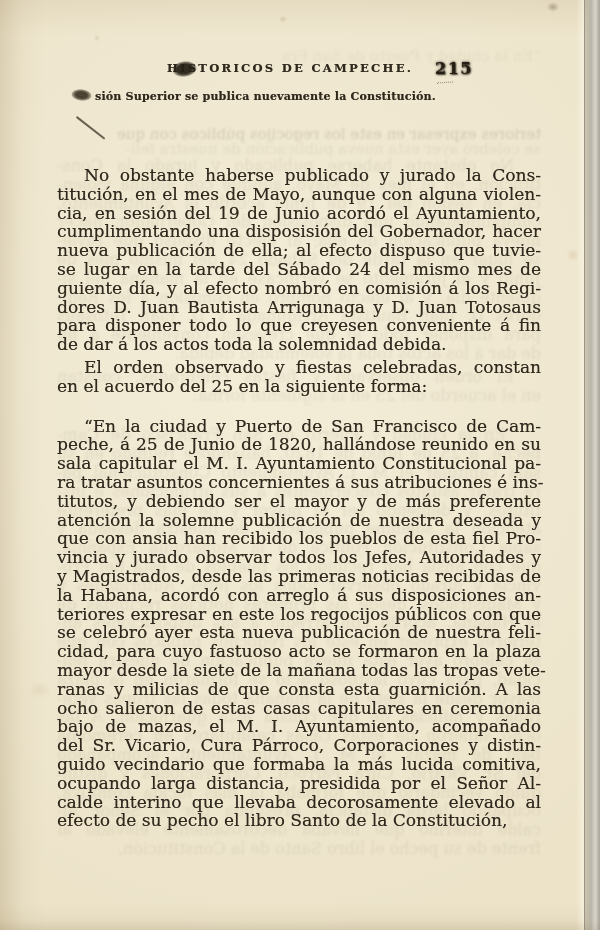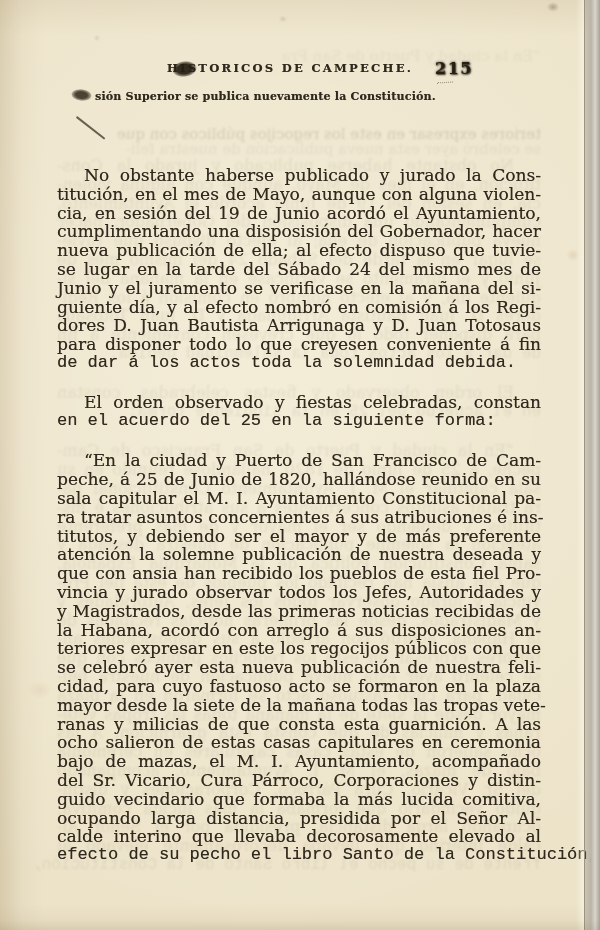--- a/index.html
+++ b/index.html
@@ -138,7 +138,6 @@
         <div class="line">cumplimentando una disposisión del Gobernador, hacer</div>
         <div class="line">nueva publicación de ella;  al efecto dispuso que tuvie-</div>
         <div class="line">se lugar en la tarde del Sábado 24 del mismo mes de</div>
-        <div class="line">Junio y el juramento se verificase en la mañana del si-</div>
         <div class="line">guiente día, y al efecto nombró en comisión á los Regi-</div>
         <div class="line">dores D. Juan Bautista Arrigunaga y D. Juan Totosaus</div>
         <div class="line">para disponer todo lo que creyesen conveniente á fin</div>

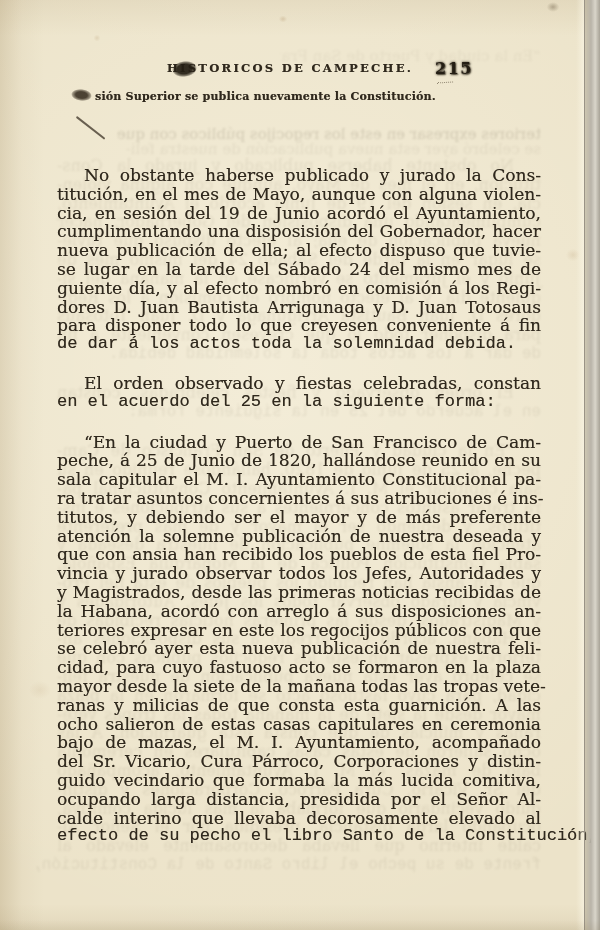--- a/index.html
+++ b/index.html
@@ -44,7 +44,7 @@
   .para .line{height:18.8px;line-height:18.8px;text-align:justify;text-align-last:justify;
     white-space:nowrap;overflow:visible;}
   .para .line:first-child{text-indent:27px;}
-  .para .line:last-child{text-align-last:left;font-family:Liberation Mono, monospace;}
+  .para .line:last-child{text-align-last:left;}
   .gap-sm{margin-top:20px;}
   .gap-md{margin-top:21px;}
   

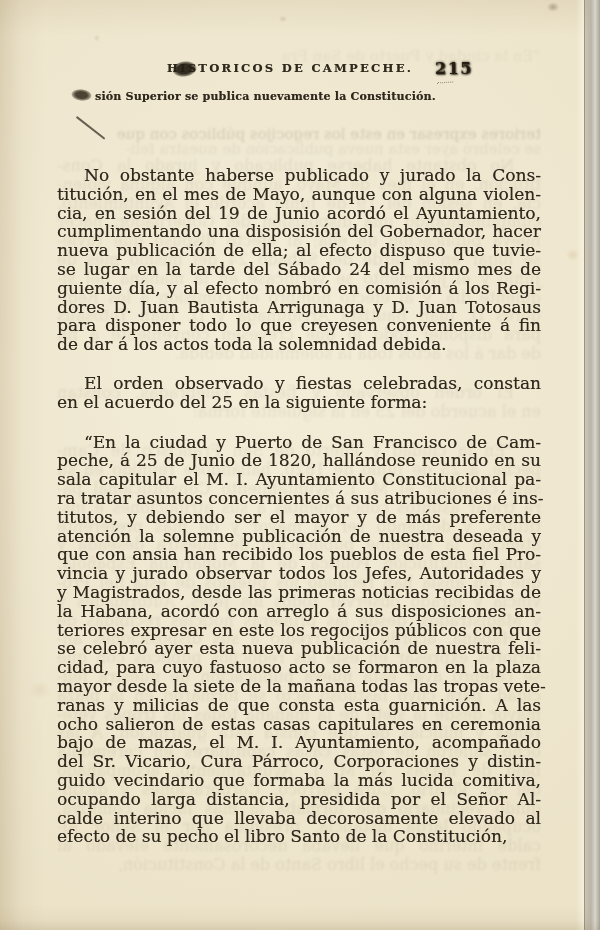--- a/index.html
+++ b/index.html
@@ -45,7 +45,7 @@
     white-space:nowrap;overflow:visible;}
   .para .line:first-child{text-indent:27px;}
   .para .line:last-child{text-align-last:left;}
-  .gap-sm{margin-top:20px;}
+  .gap-sm{margin-top:4px;}
   .gap-md{margin-top:21px;}
   
   .ghost-layer{position:absolute;left:57px;top:157px;width:484px;font-size:16px;

